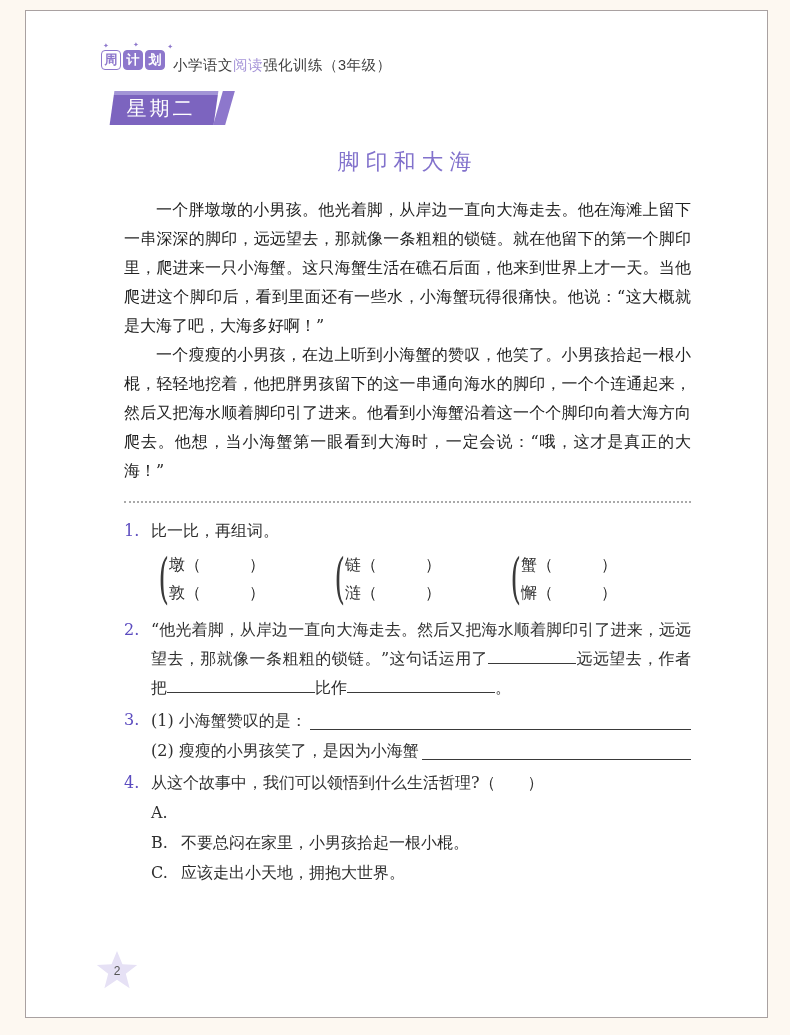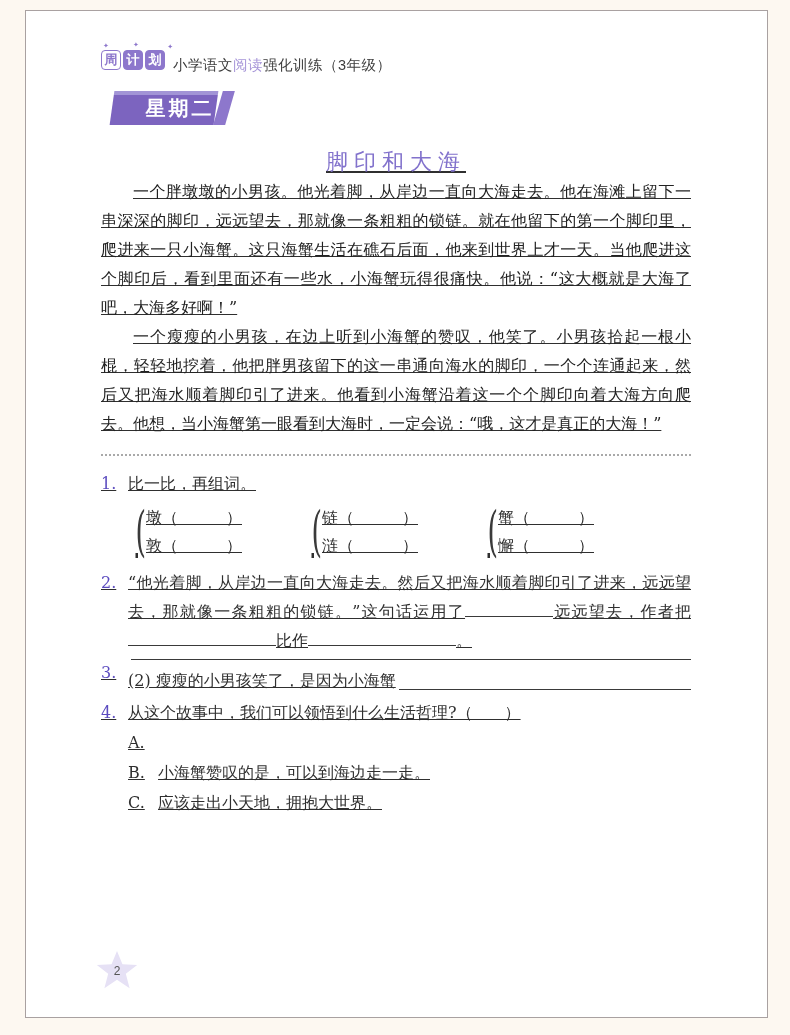--- a/index.html
+++ b/index.html
@@ -45,10 +45,10 @@
     background:#8d77cc; transform:skewX(-16deg);
   }
   .badge-label {
-    position:absolute; left:22px; top:0; width:104px; height:34px;
+    position:absolute; left:3px; top:0; width:104px; height:34px;
     display:flex; align-items:center; justify-content:center;
     color:#fff; font-family:"Liberation Sans",sans-serif;
-    font-size:20px; font-weight:bold; letter-spacing:3px;
+    font-size:20px; font-weight:normal; letter-spacing:3px;
   }
 
   

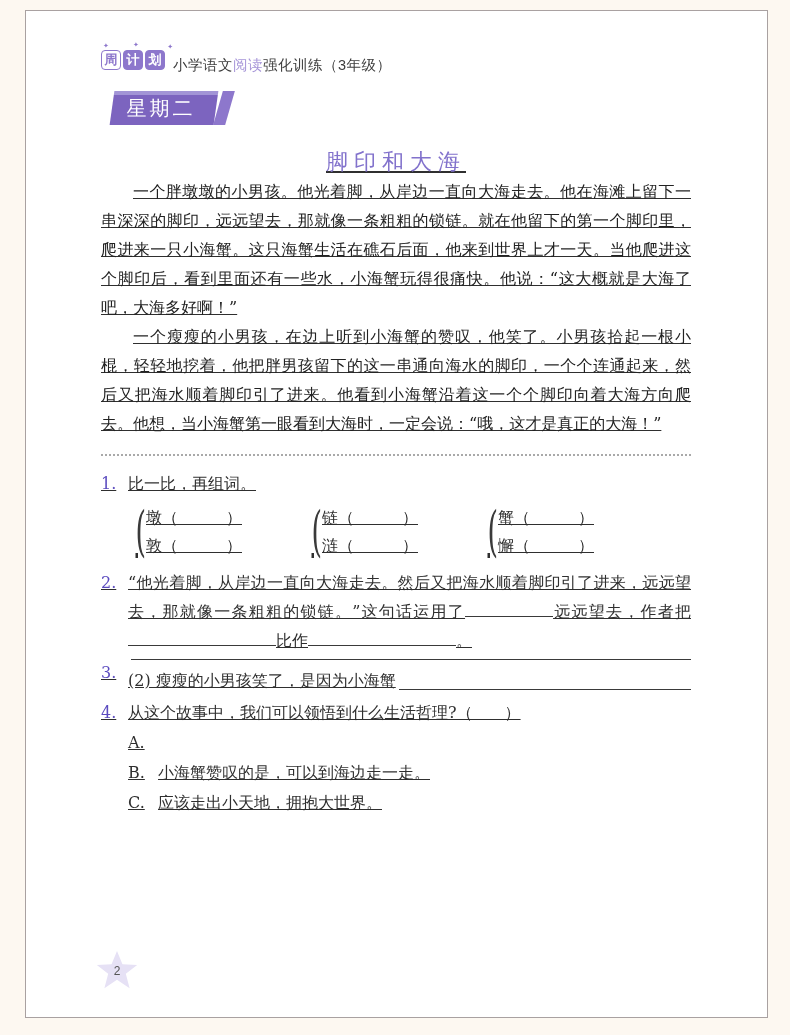--- a/index.html
+++ b/index.html
@@ -14,7 +14,7 @@
     position:absolute; left:25px; top:10px; width:743px; height:1008px;
     background:#ffffff; border:1.5px solid #a9a1a1;
   }
-  .content { padding:0 76px 0 75px;text-decoration:underline; }
+  .content { padding:0 76px 0 98px; }
 
   
   .header-row { display:flex; align-items:center; margin:33px 0 0 75px; }

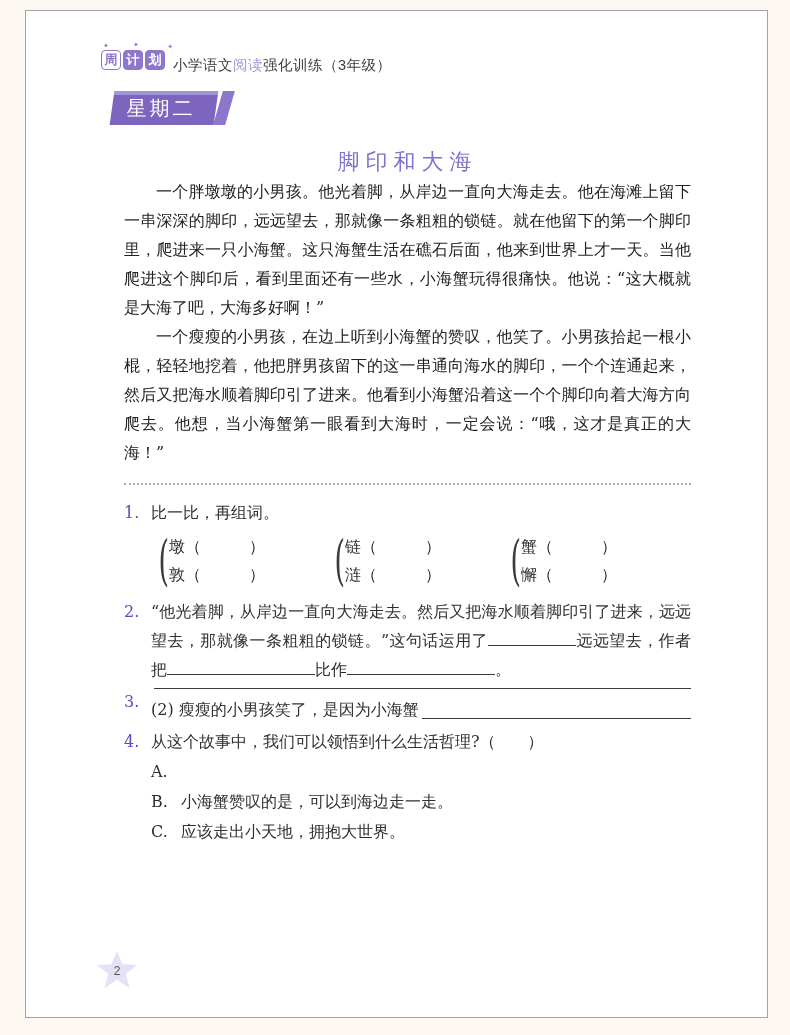--- a/index.html
+++ b/index.html
@@ -56,7 +56,7 @@
     text-align:center; margin-top:22px;
     font-size:22px; font-weight:500; color:#8272cc; letter-spacing:6px;
   }
-  .passage { }
+  .passage { margin-top:18px; }
   .passage p {
     font-size:16px; line-height:29px; text-indent:2em;
     text-align:justify; color:#222;

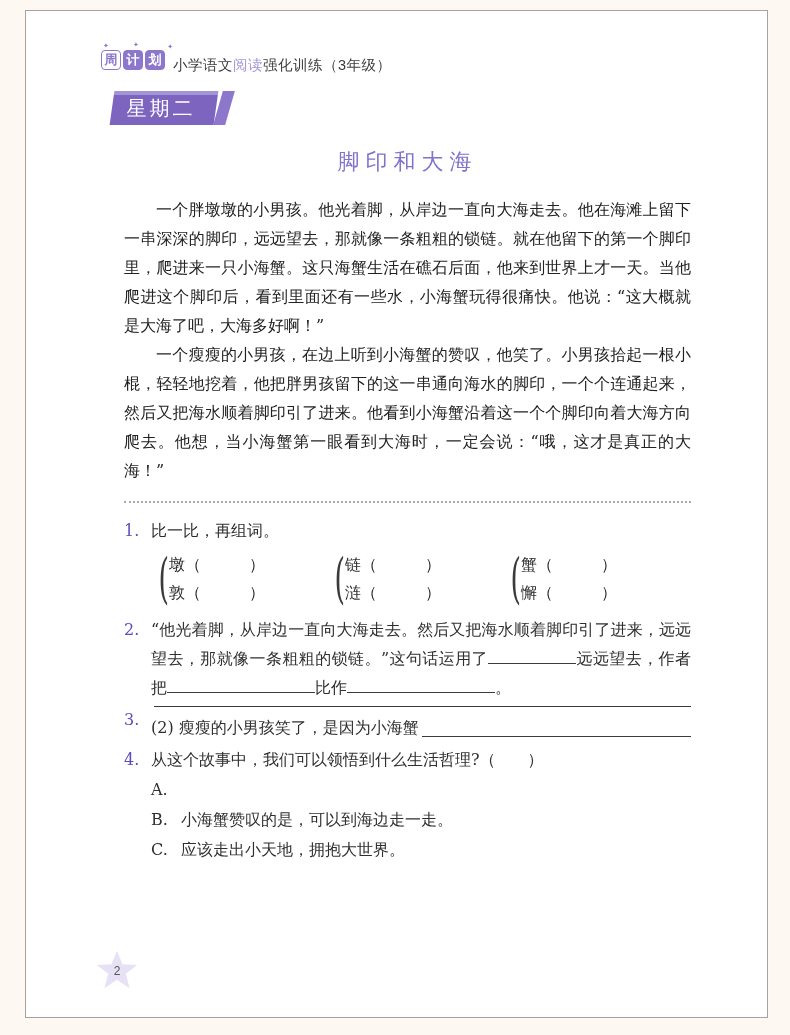--- a/index.html
+++ b/index.html
@@ -171,6 +171,7 @@
       <span class="qnum">3.</span>
       <div class="qbody">
         <div class="sub-item">
+          <span>(1) 小海蟹赞叹的是：</span>
           <span class="fill-line"></span>
         </div>
         <div class="sub-item">

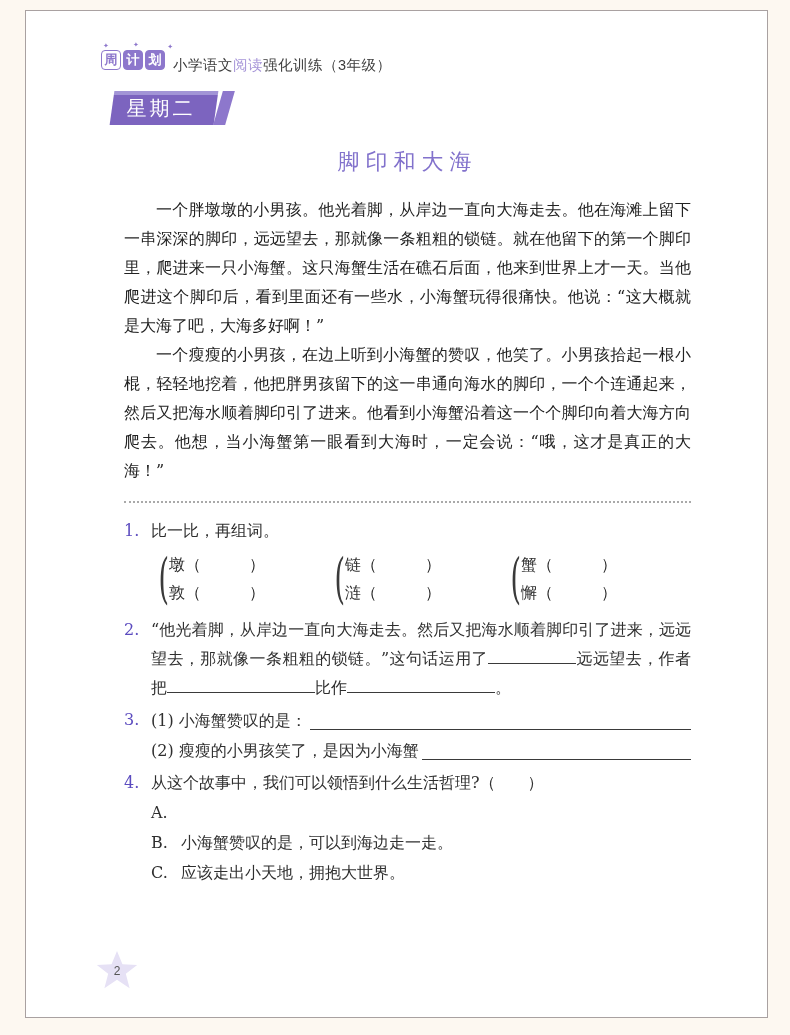--- a/index.html
+++ b/index.html
@@ -190,7 +190,7 @@
         </div>
         <div class="option">
           <span class="opt-label">B.</span>
-          <span>小海蟹赞叹的是，可以到海边走一走。</span>
+          <span>不要总闷在家里，小男孩拾起一根小棍。</span>
         </div>
         <div class="option">
           <span class="opt-label">C.</span>

